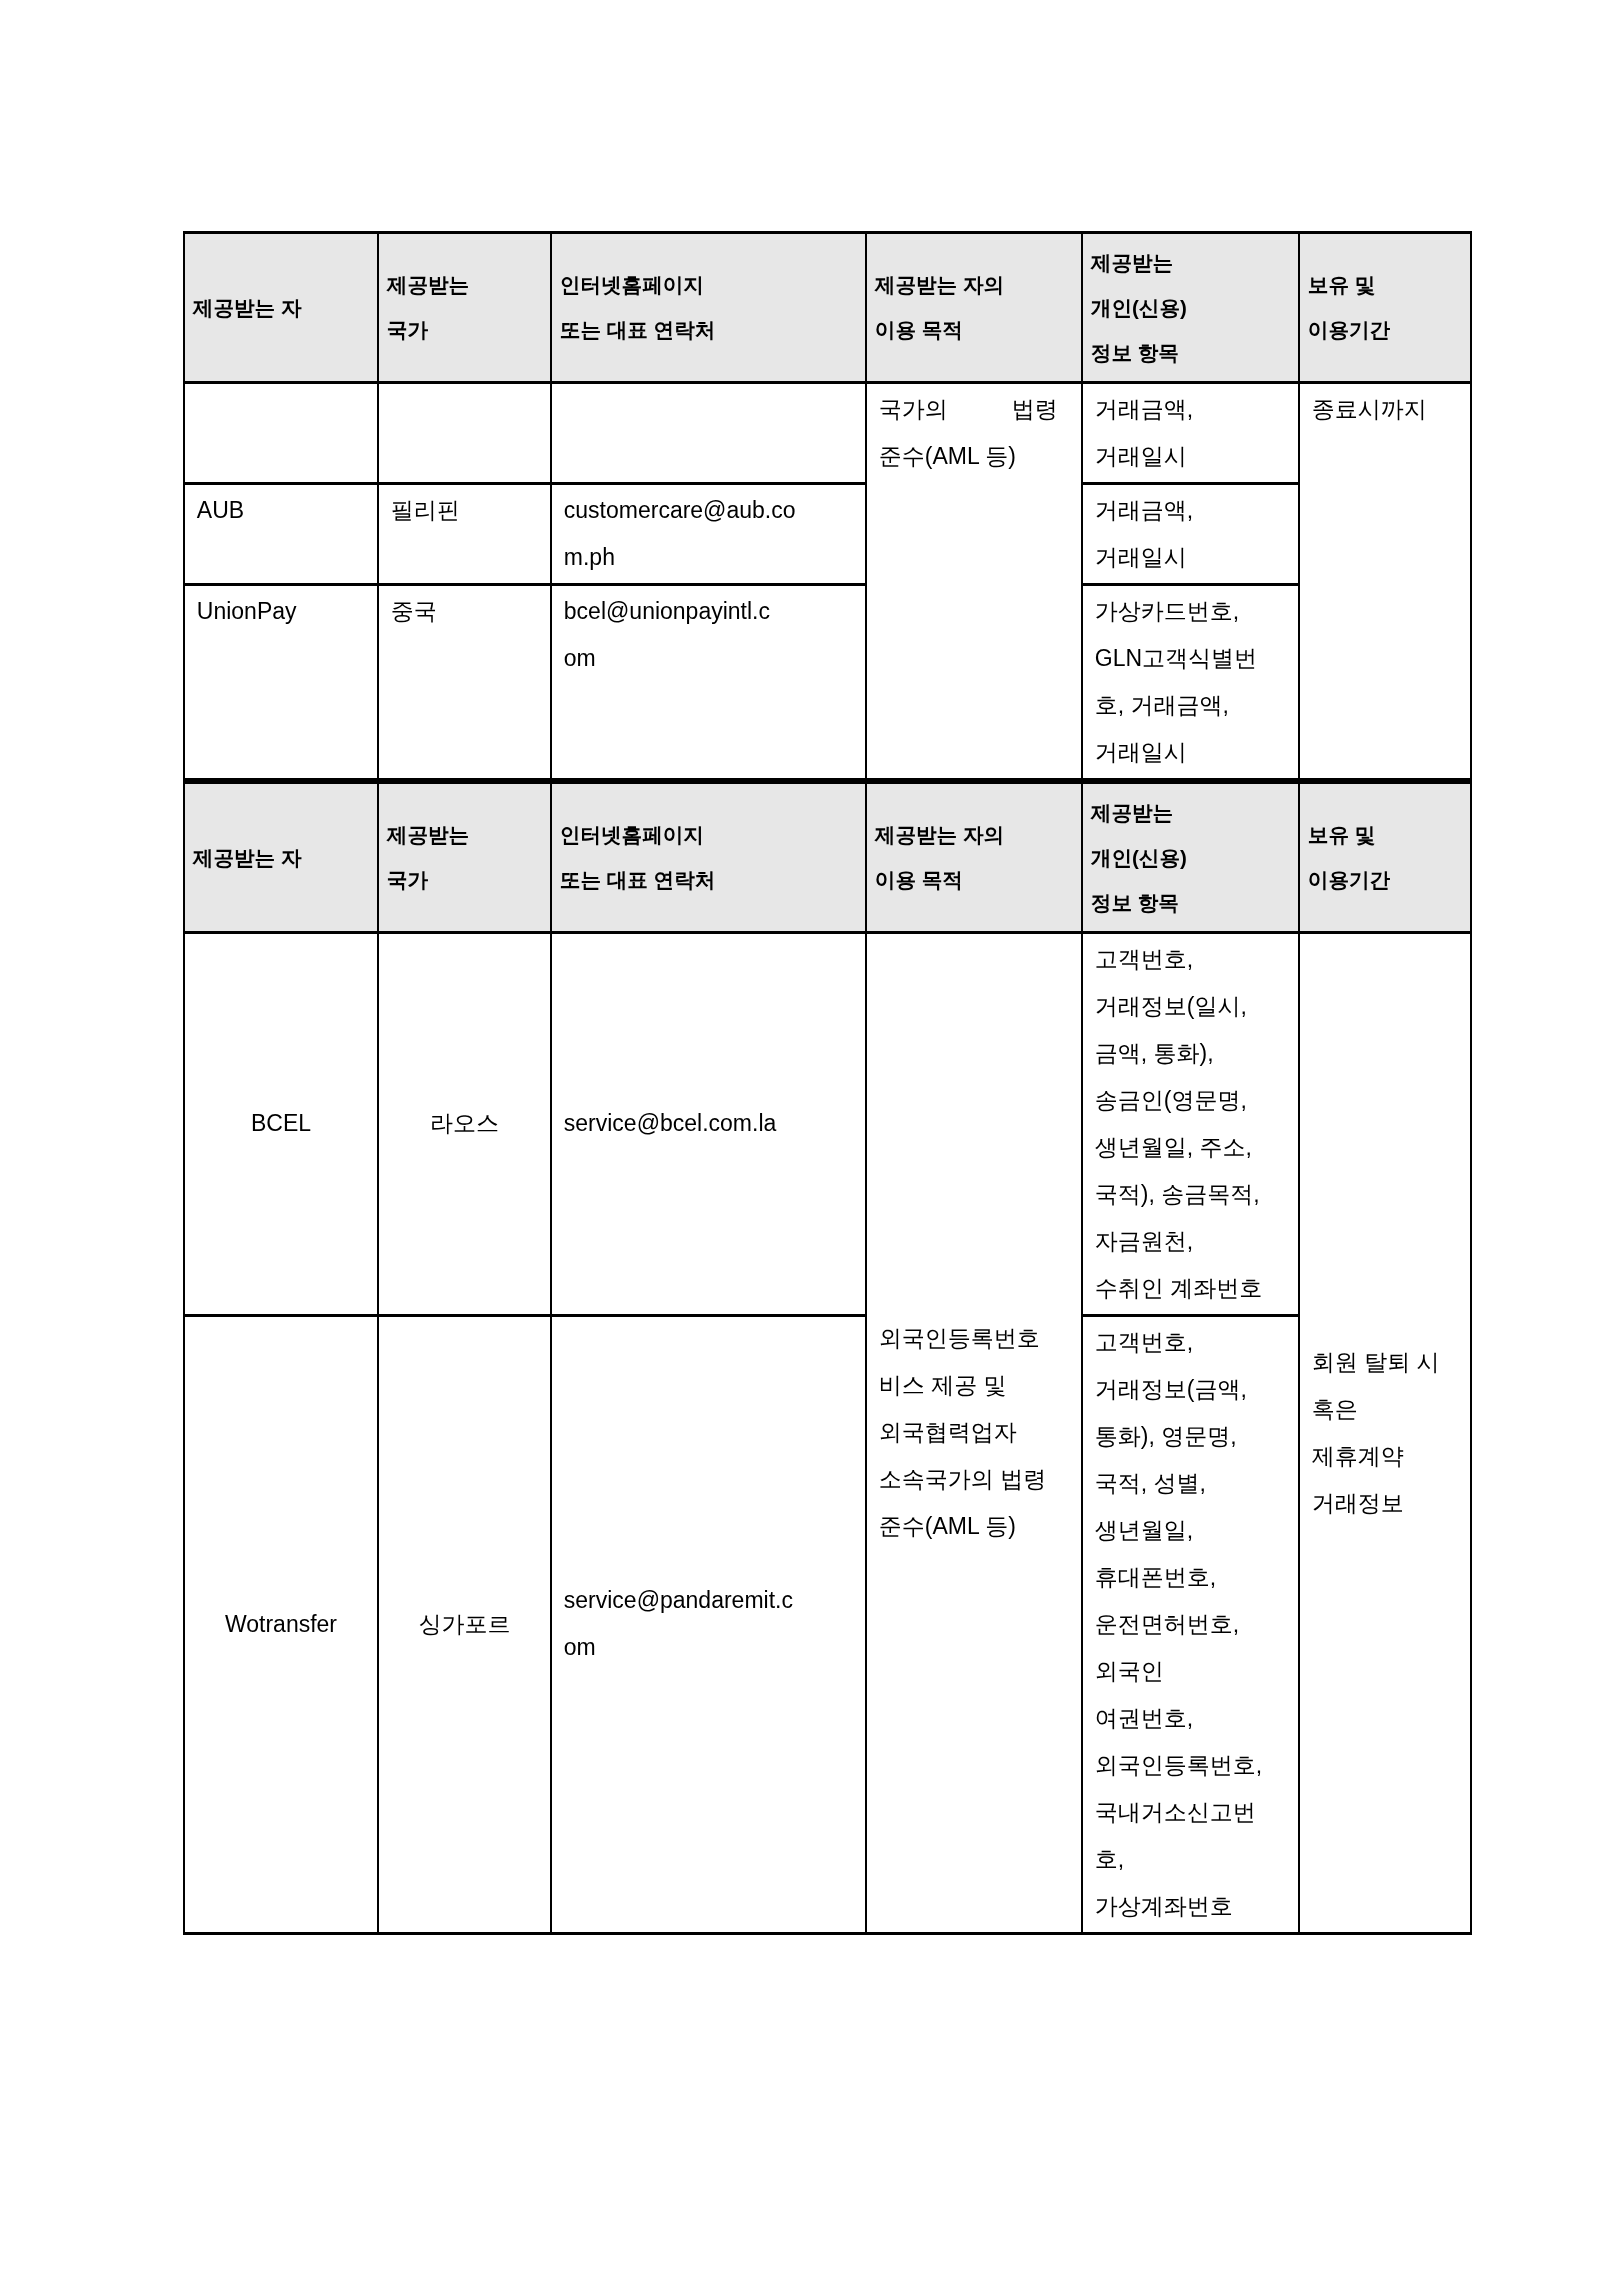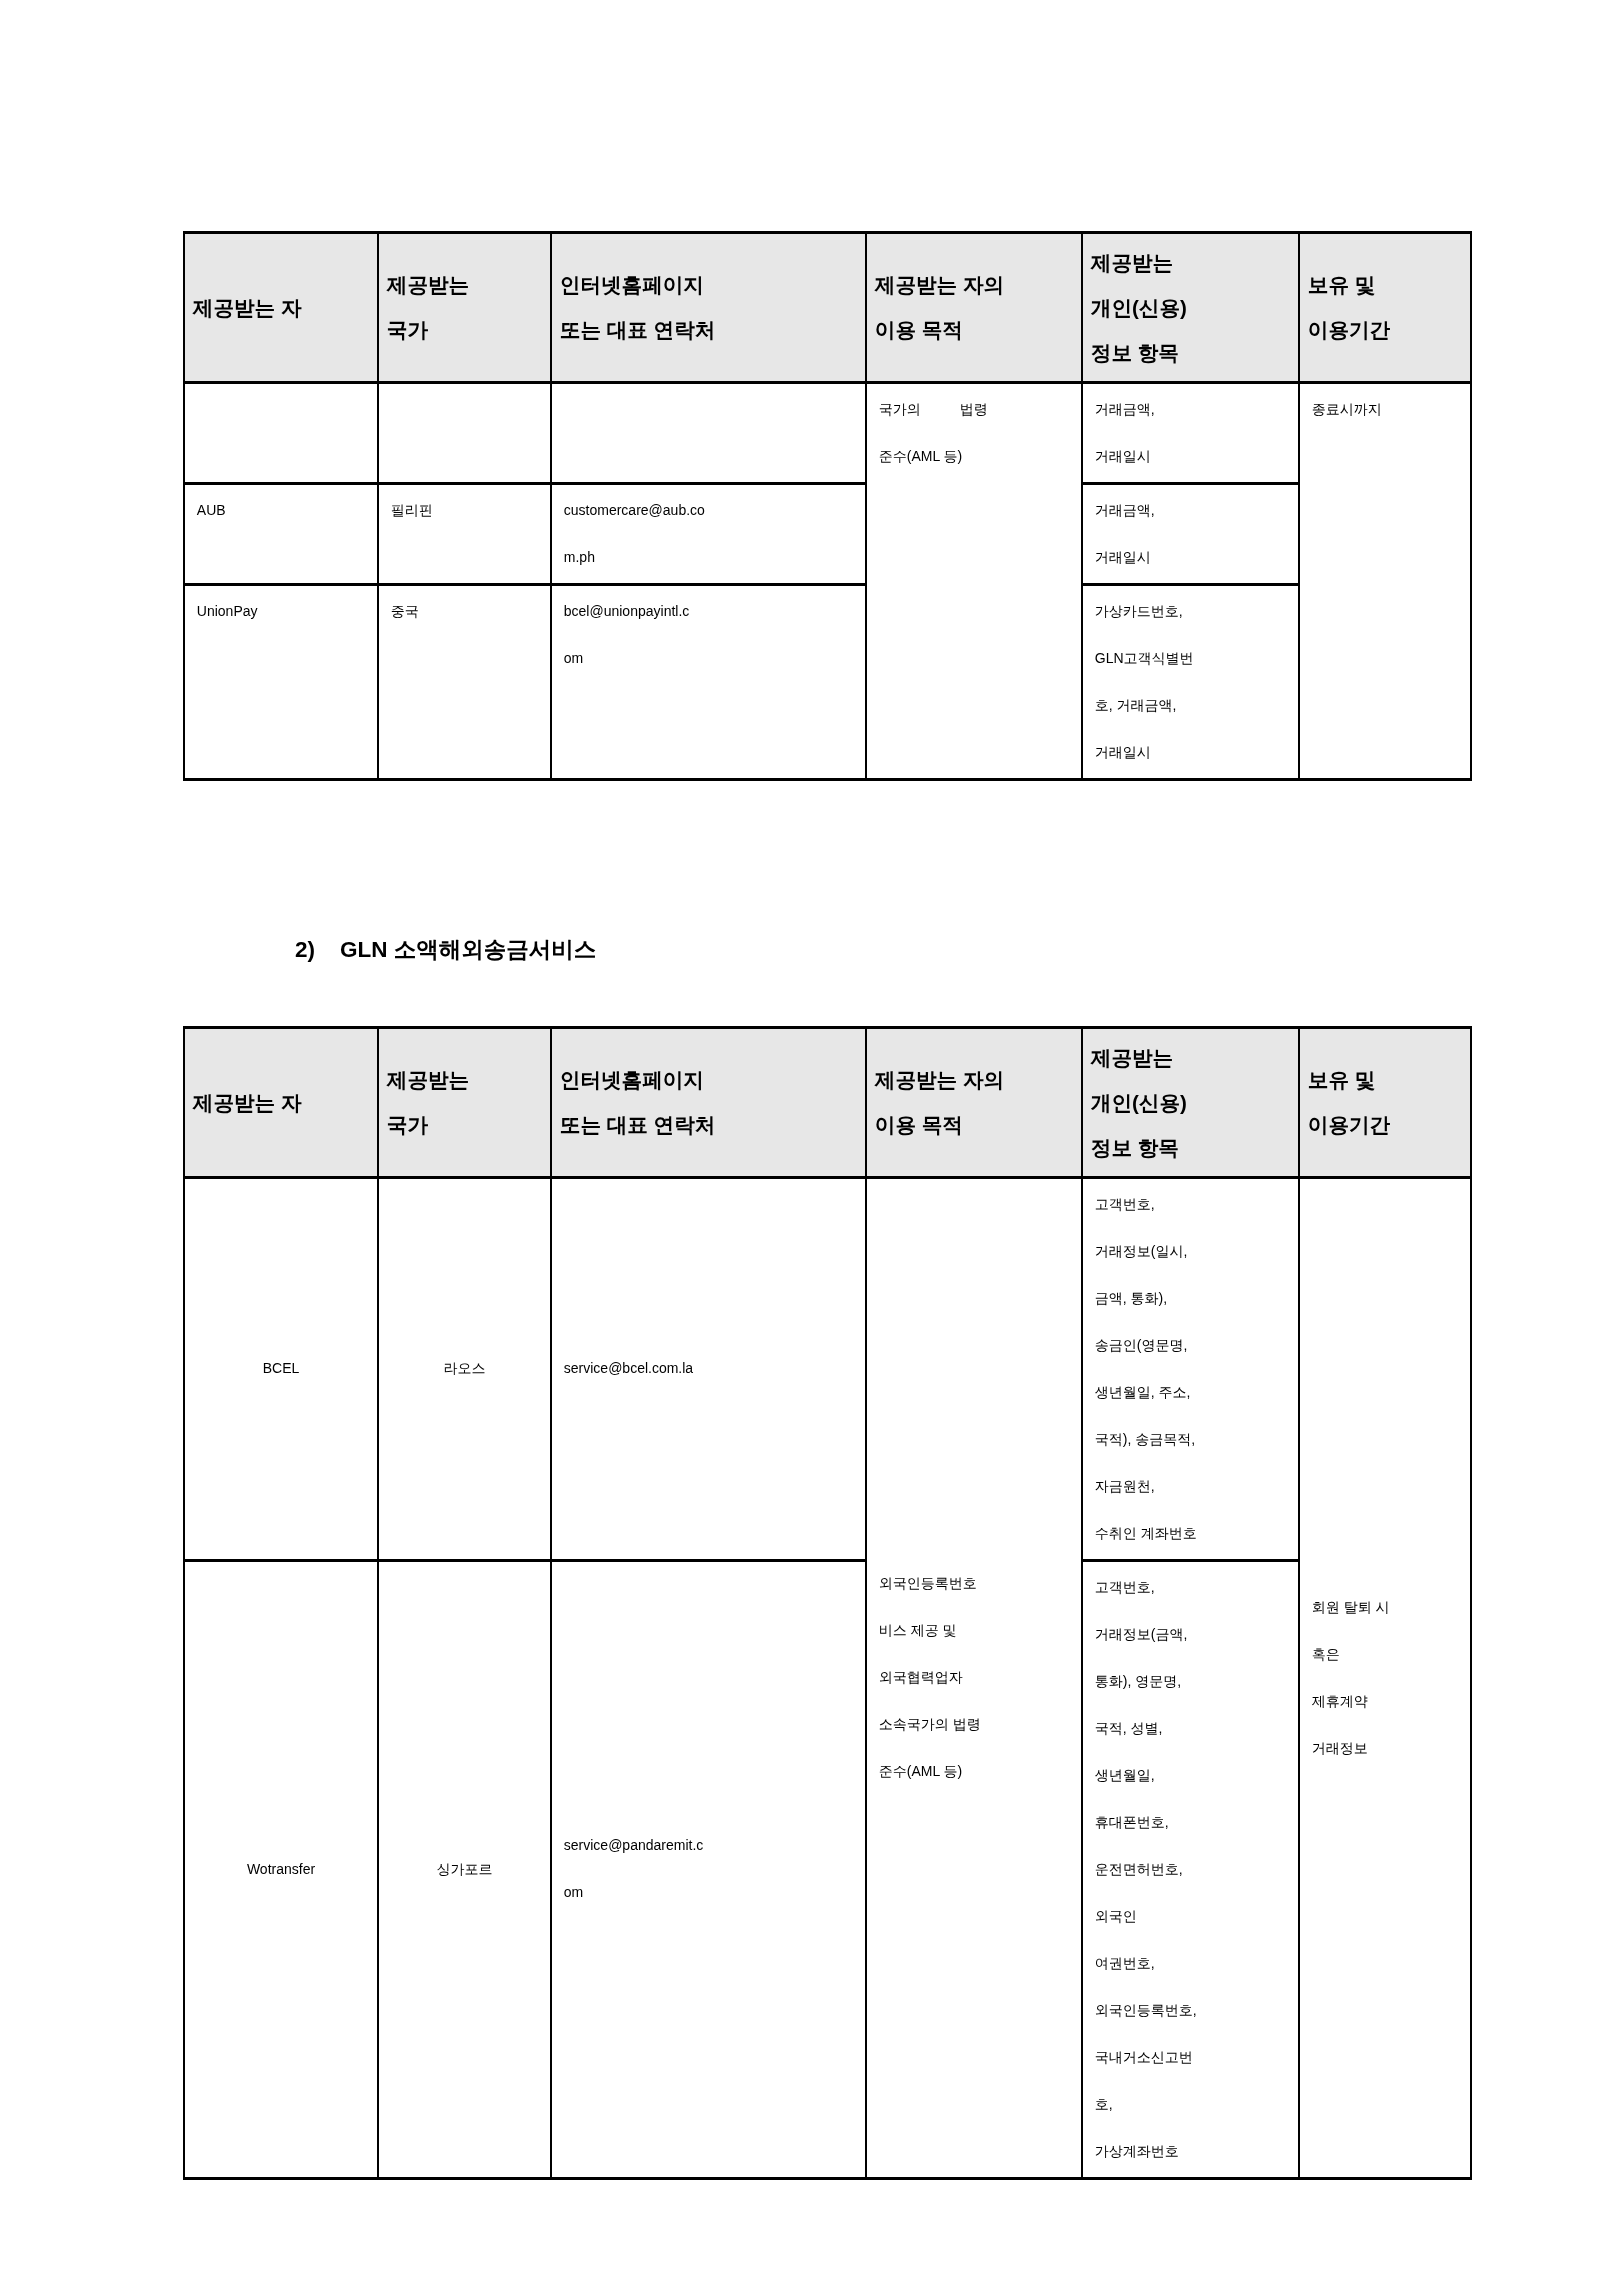--- a/index.html
+++ b/index.html
@@ -43,7 +43,7 @@
     height: 147px;
   }
   table.ptable td {
-    font-size: 14px;
+    font-size: 23px;
     line-height: 47px;
     padding: 2px 11.8px;
     vertical-align: top;

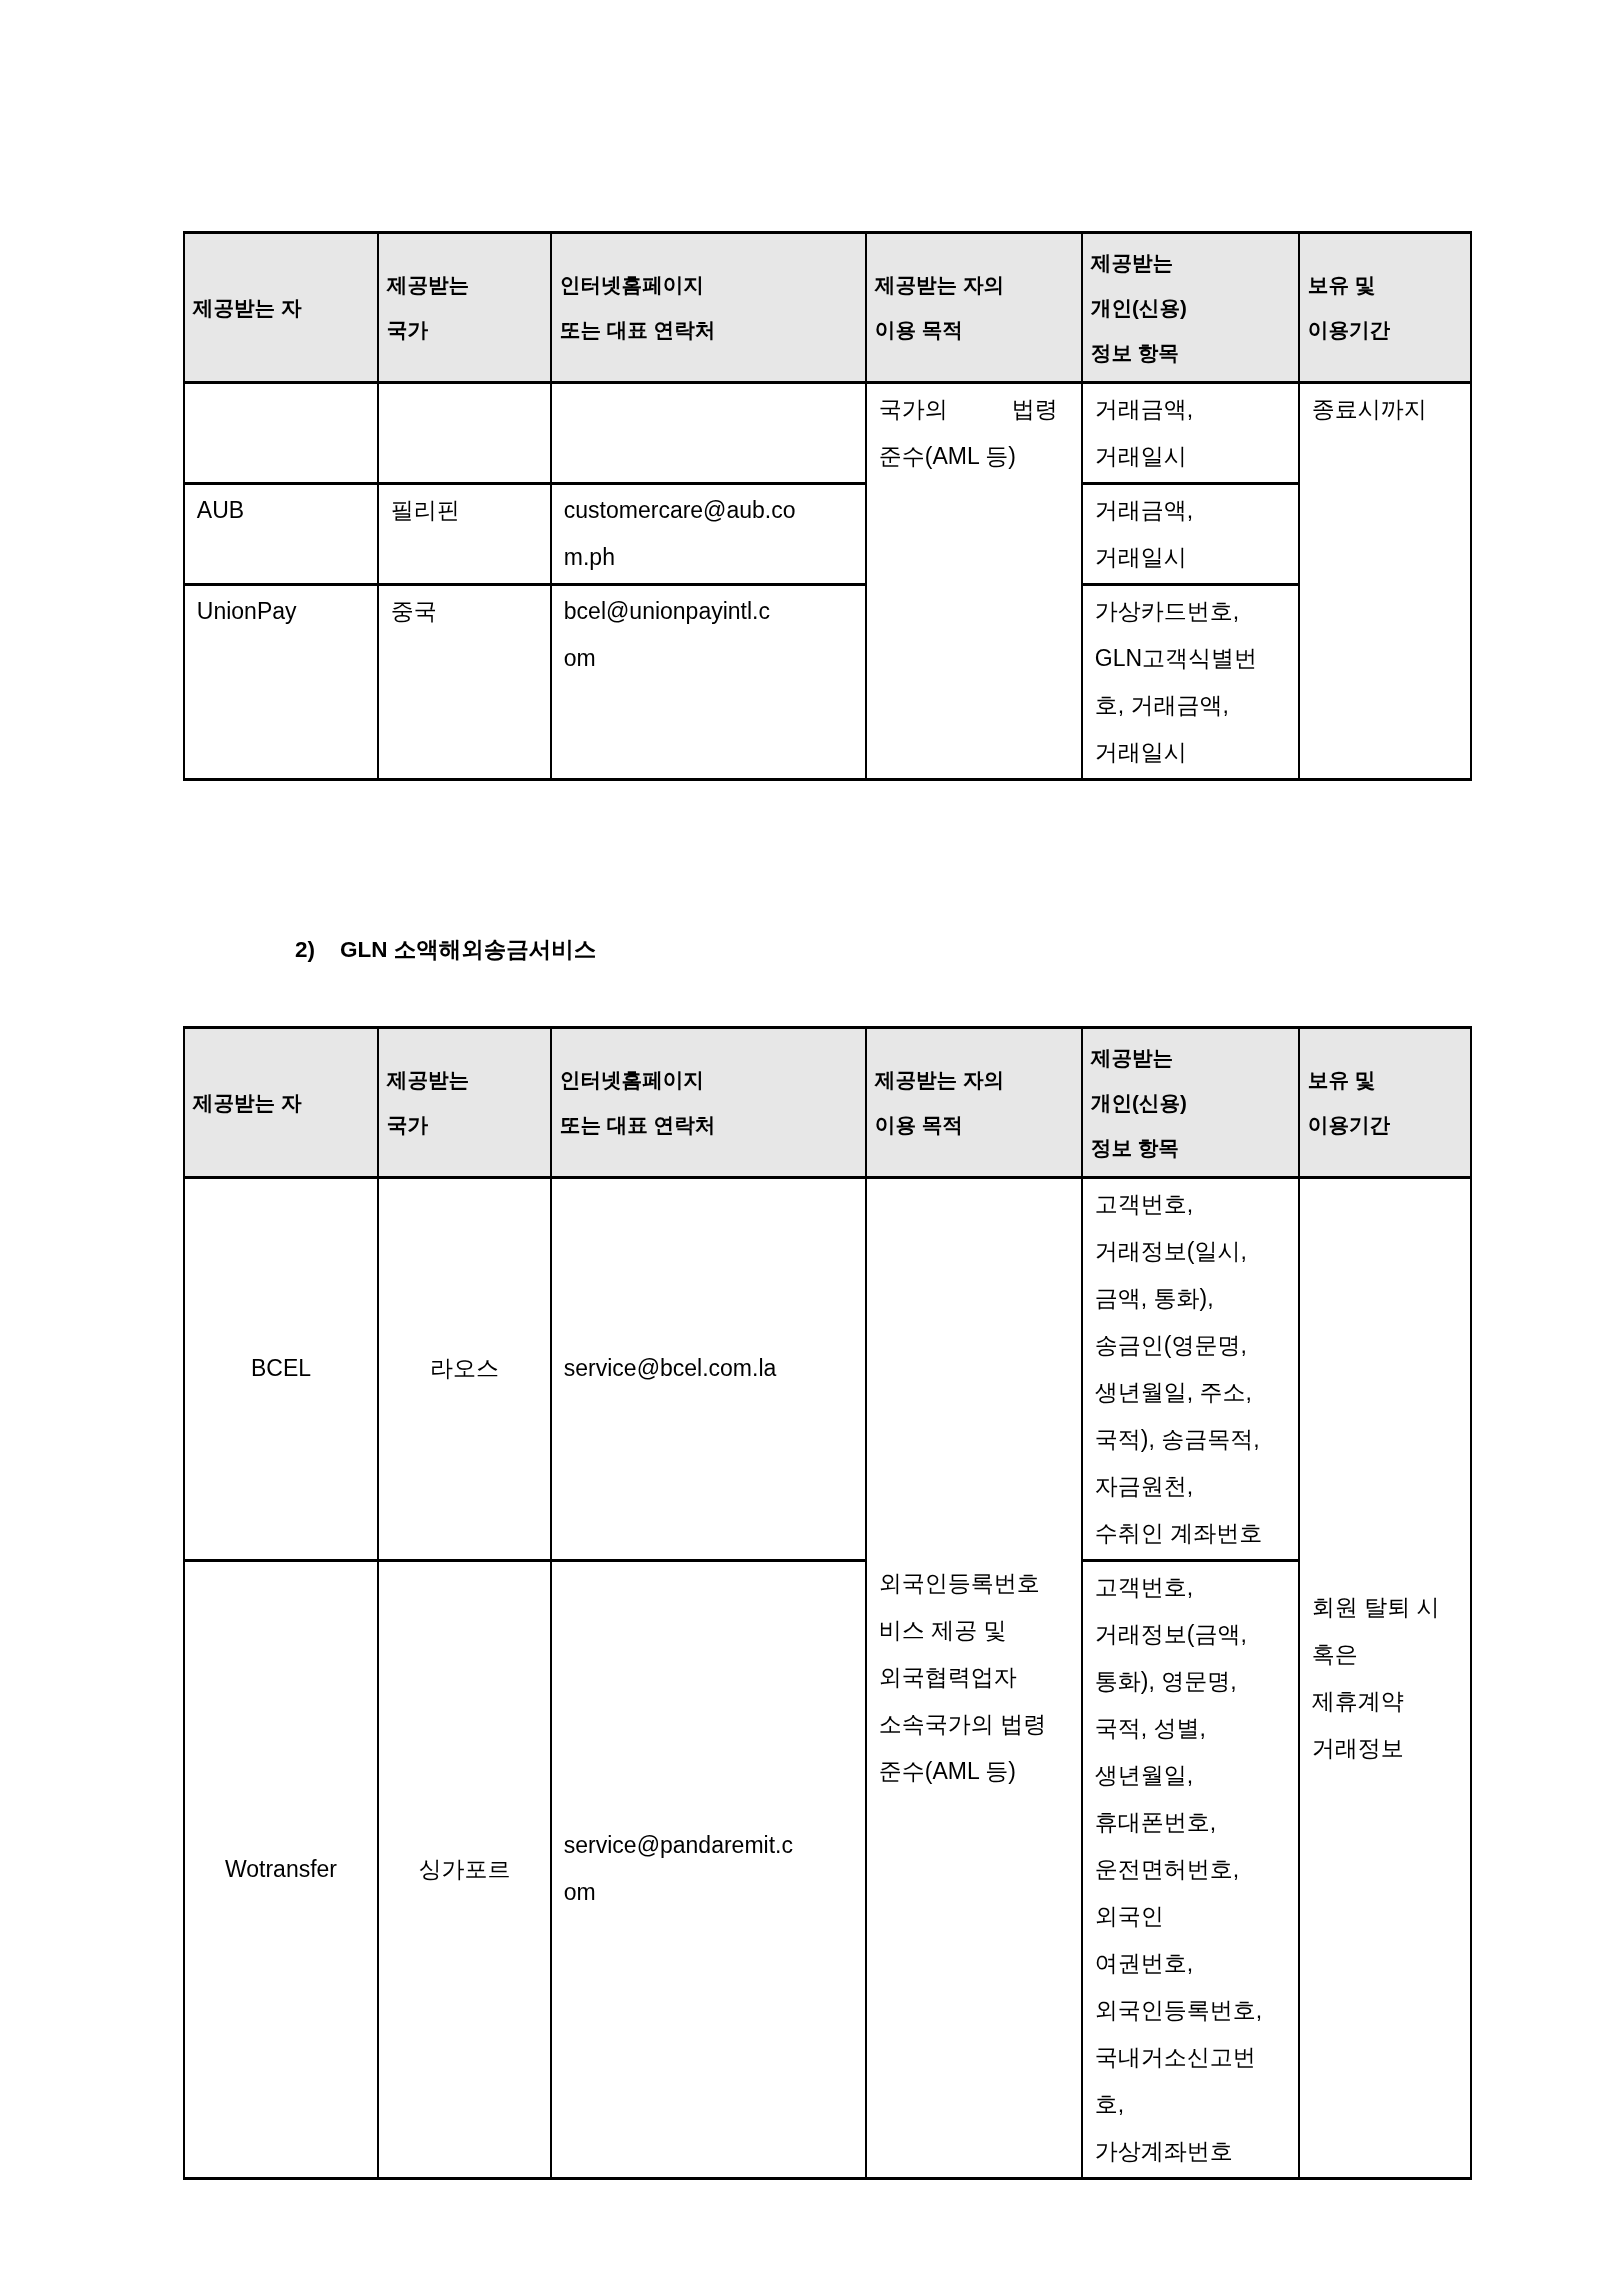--- a/index.html
+++ b/index.html
@@ -121,7 +121,6 @@
     </tbody>
   </table>
 
-  <div class="section-heading">2)    GLN 소액해외송금서비스</div>
 
   <table class="ptable">
     <colgroup>

